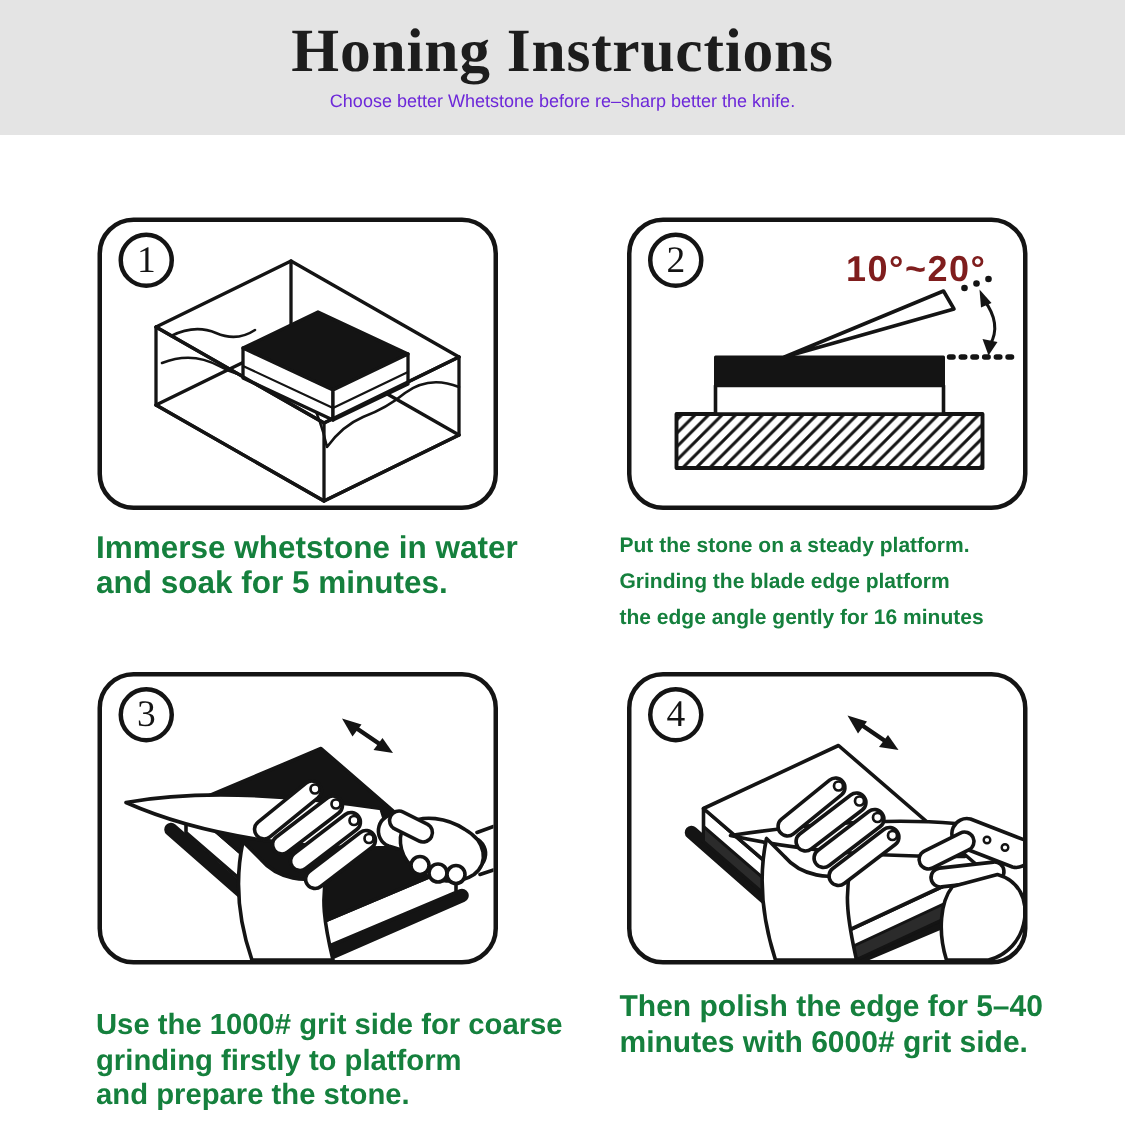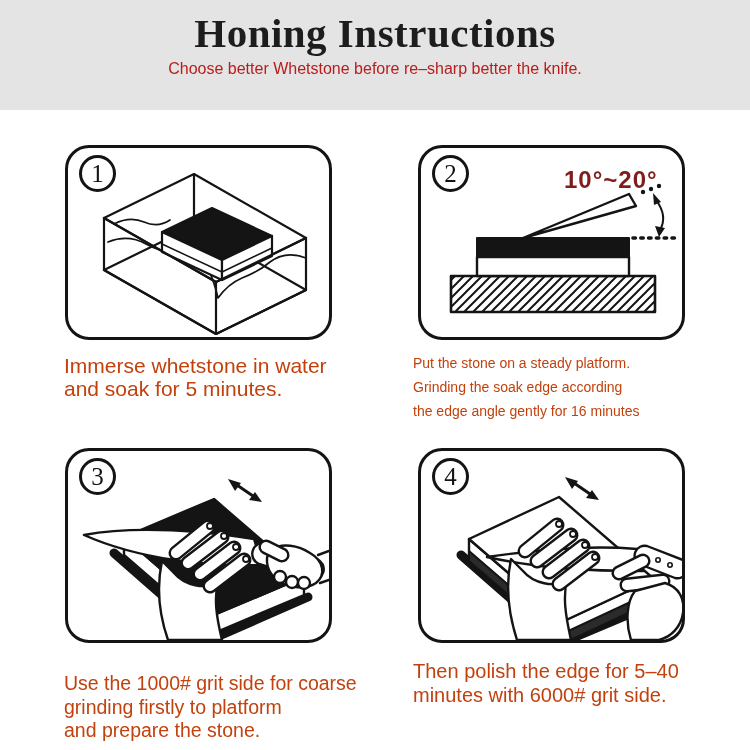--- a/index.html
+++ b/index.html
@@ -8,7 +8,7 @@
     font-family:"Liberation Sans", sans-serif;
   }
   .header {
-    position:absolute; left:0; top:0; width:750px; height:110px;
+    position:absolute; left:0; top:0; width:750px; height:90px;
     background:#e4e4e4; text-align:center;
   }
   .title {

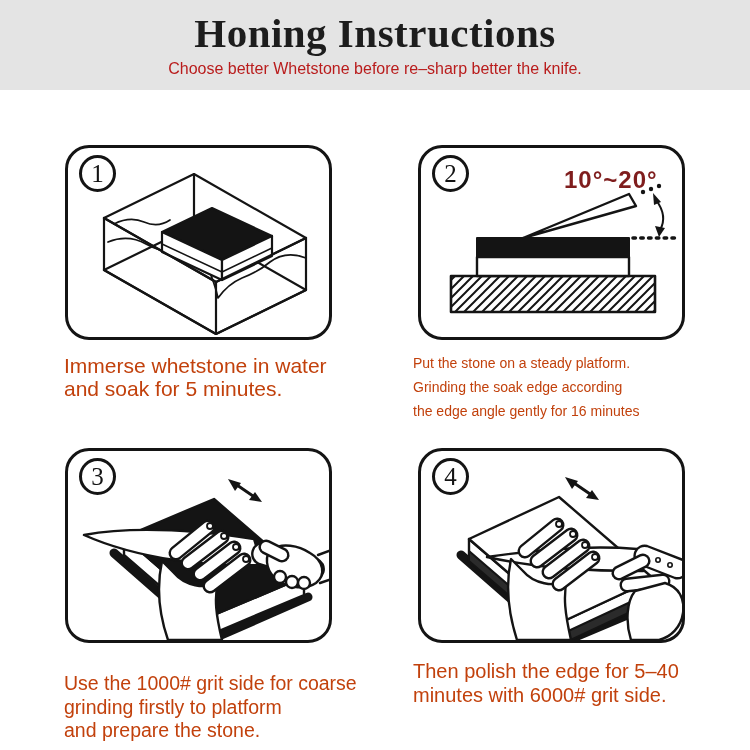--- a/index.html
+++ b/index.html
@@ -15,7 +15,7 @@
     padding-top:9px; font-family:"Liberation Serif", serif; font-weight:700;
     font-size:41px; color:#1d1d1d; letter-spacing:0.5px;
   }
-  .subtitle { margin-top:3px; font-size:16px; color:#b91c1c; }
+  .subtitle { margin-top:3px; font-size:12px; color:#6d28d9; }
 
   .panel {
     position:absolute; width:261px; height:189px; background:#ffffff;

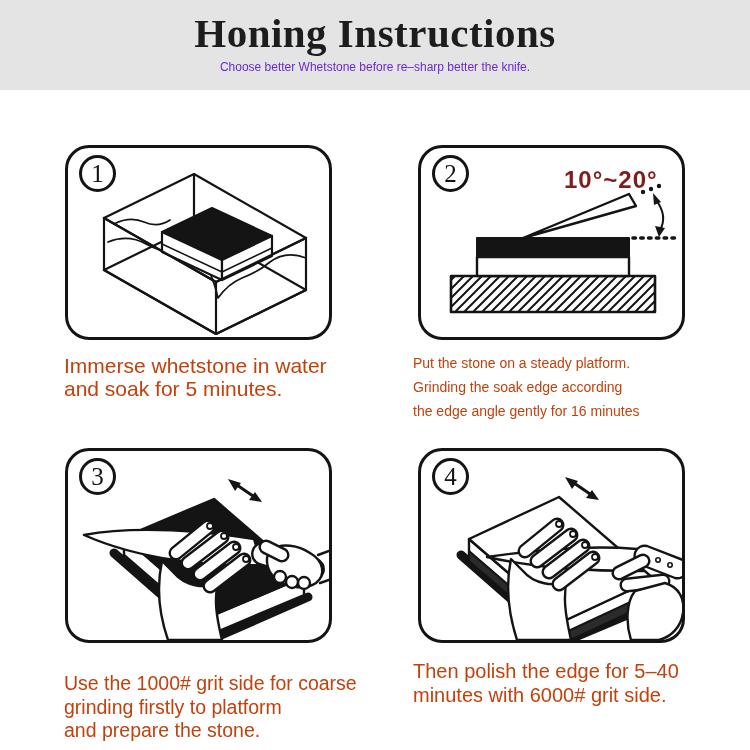--- a/index.html
+++ b/index.html
@@ -39,7 +39,7 @@
     color:#7f1d1d; letter-spacing:1px; z-index:2;
   }
 
-  .caption { position:absolute; color:#c2410c; }
+  .caption { position:absolute; color:#15803d;font-weight:bold; }
   .caption div { white-space:nowrap; }
   #cap1 { left:64px;  top:354px; font-size:21px;   line-height:23px; }
   #cap2 { left:413px; top:351px; font-size:14px; line-height:24px; }

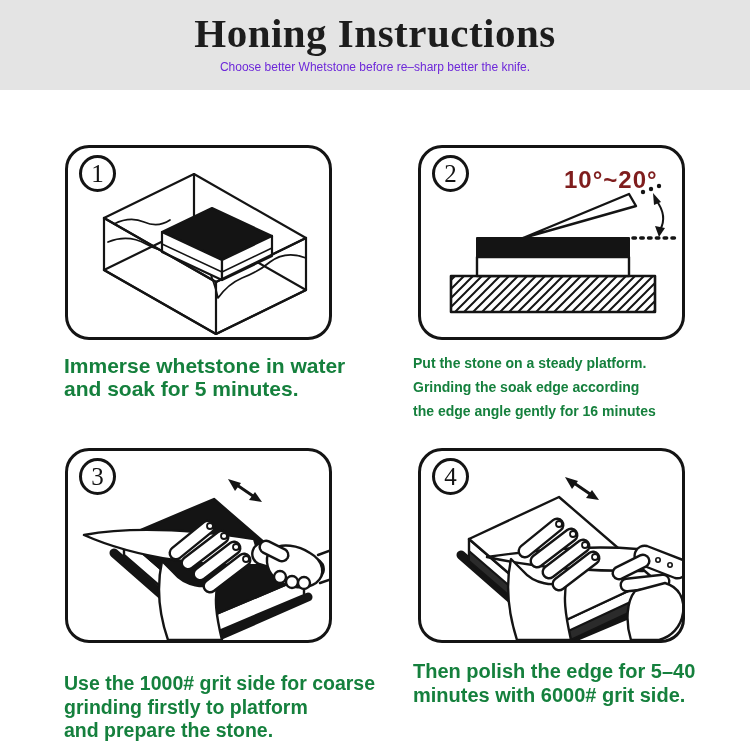--- a/index.html
+++ b/index.html
@@ -218,7 +218,7 @@
 
 <div class="caption" id="cap2">
   <div>Put the stone on a steady platform.</div>
-  <div>Grinding the soak edge according</div>
+  <div>Grinding the blade edge platform</div>
   <div>the edge angle gently for 16 minutes</div>
 </div>
 

